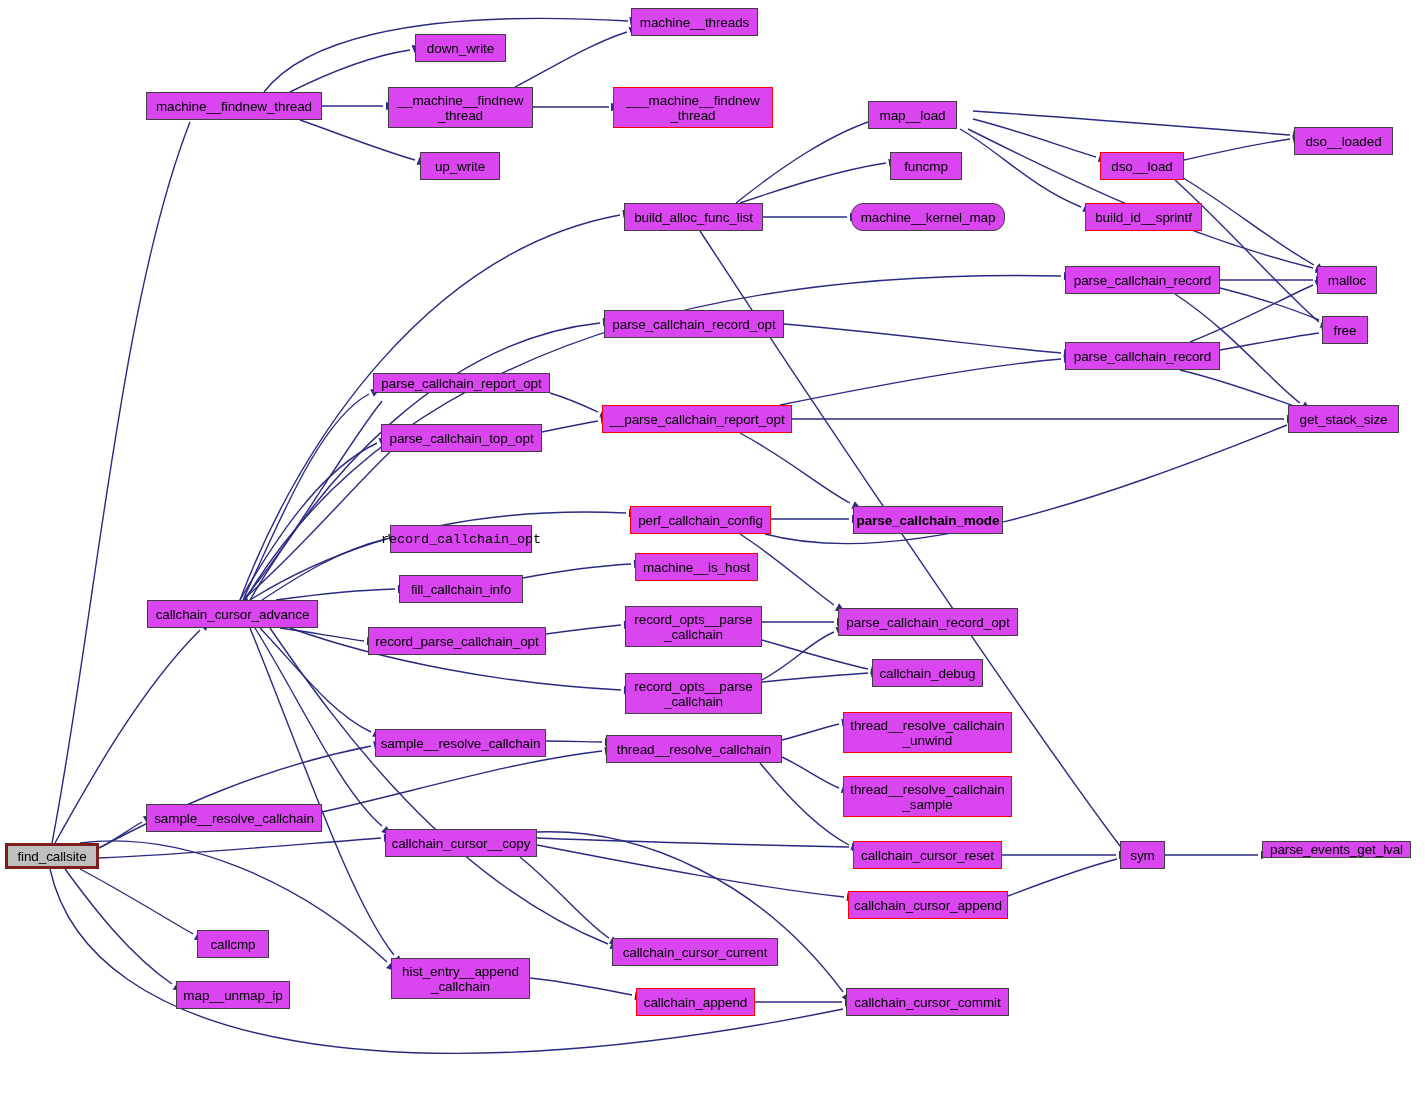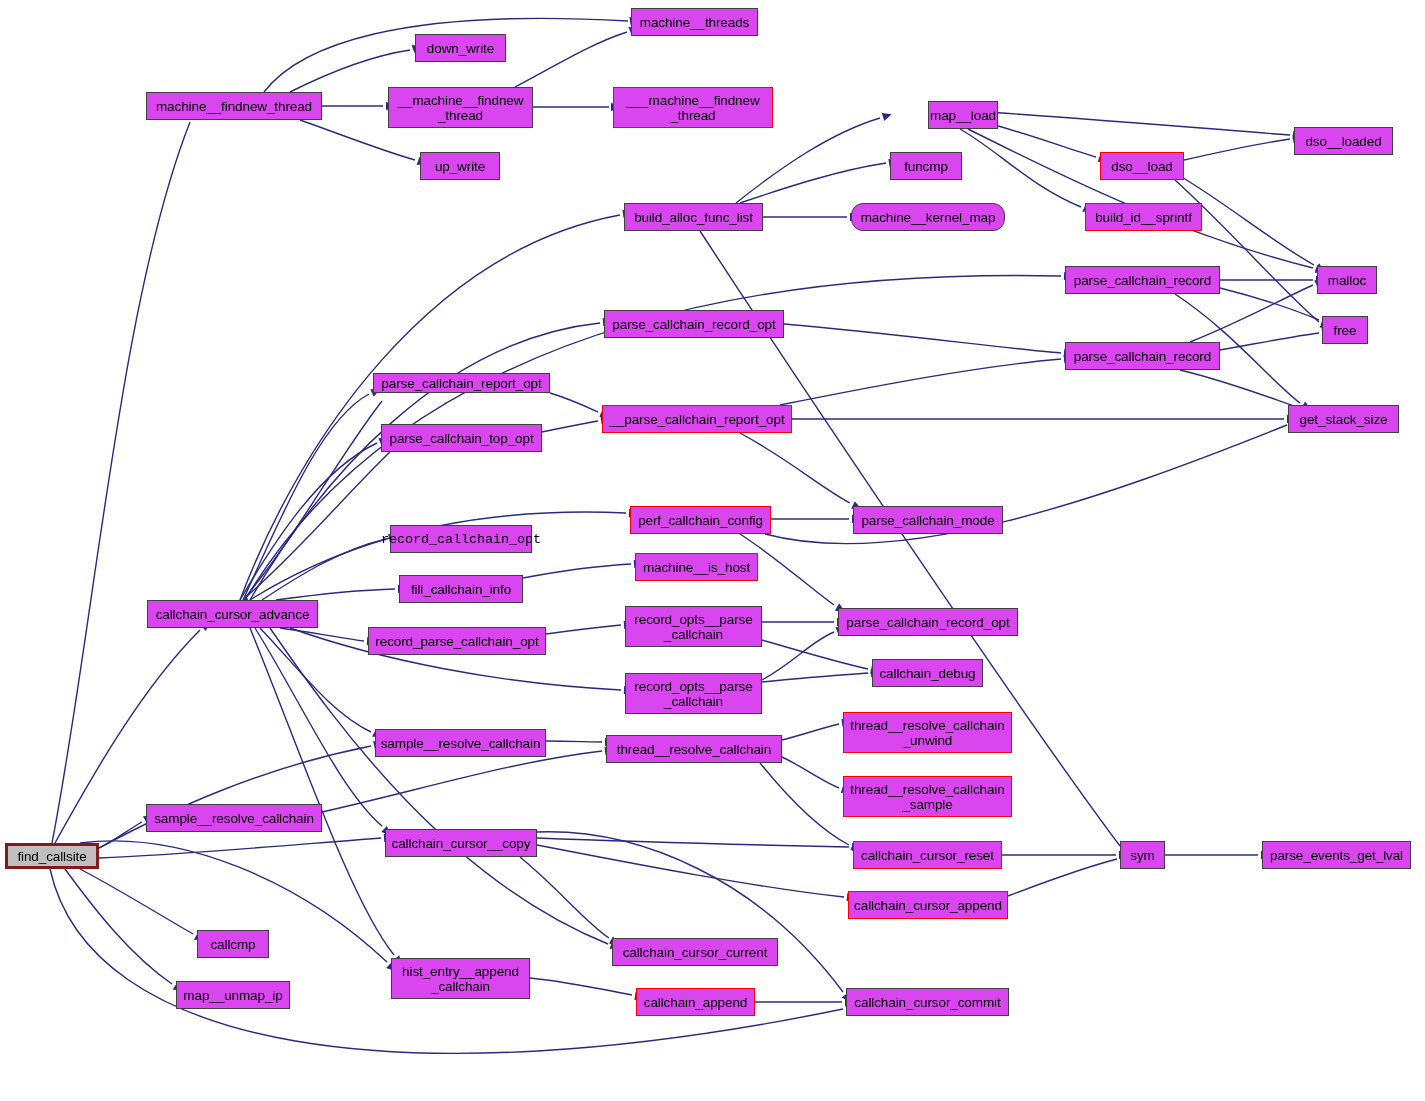--- a/index.html
+++ b/index.html
@@ -214,7 +214,7 @@
     <div class="node red" style="left: 613px; top: 87px; width: 160px; height: 41px;">___machine__findnew
 _thread</div>
     <div class="node" style="left: 420px; top: 152px; width: 80px; height: 28px;">up_write</div>
-    <div class="node" style="left: 928px; top: 101px; width: 70px; height: 28px;">map__load</div>
+    <div class="node" style="left: 868px; top: 101px; width: 89px; height: 28px;">map__load</div>
     <div class="node" style="left: 1294px; top: 127px; width: 99px; height: 28px;">dso__loaded</div>
     <div class="node red" style="left: 1100px; top: 152px; width: 84px; height: 28px;">dso__load</div>
     <div class="node" style="left: 890px; top: 152px; width: 72px; height: 28px;">funcmp</div>

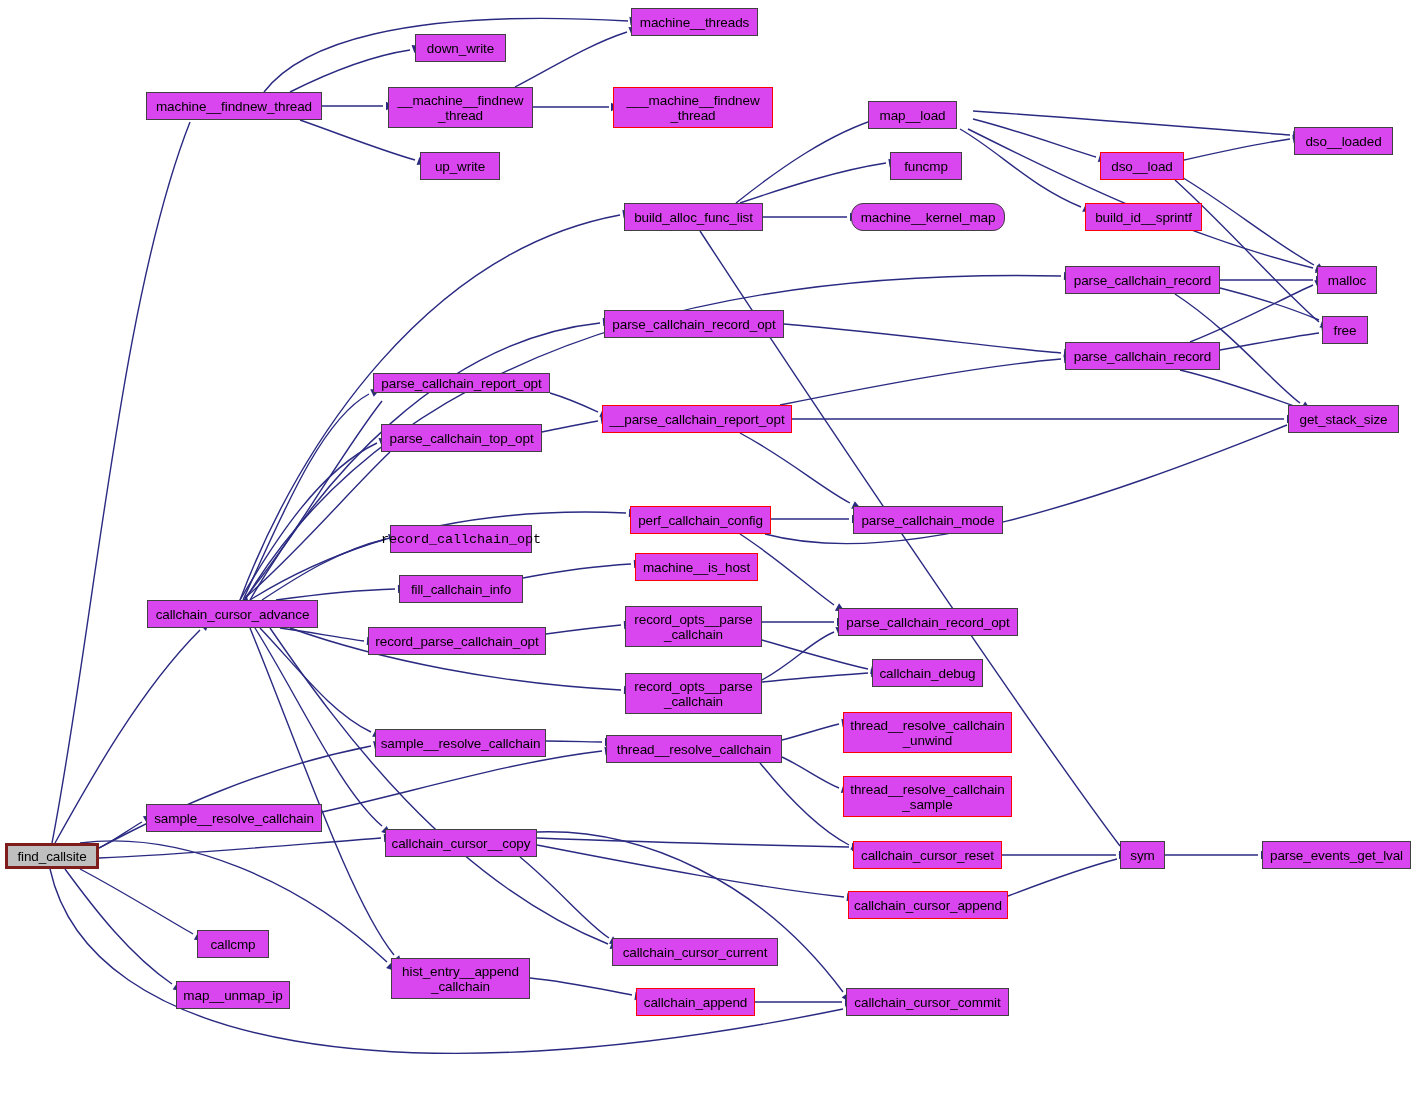--- a/index.html
+++ b/index.html
@@ -231,7 +231,7 @@
     <div class="node" style="left: 1288px; top: 405px; width: 111px; height: 28px;">get_stack_size</div>
     <div class="node" style="left: 381px; top: 424px; width: 161px; height: 28px;">parse_callchain_top_opt</div>
     <div class="node red" style="left: 630px; top: 506px; width: 141px; height: 28px;">perf_callchain_config</div>
-    <div class="node" style="left: 853px; top: 506px; width: 150px; height: 28px;">parse_callchain_mode</div>
+    <div class="node" style="left: 853px; top: 506px; width: 150px; height: 28px; font-weight: bold;">parse_callchain_mode</div>
     <div class="node" style="left: 390px; top: 525px; width: 142px; height: 28px; font-family: Liberation Mono, monospace;">record_callchain_opt</div>
     <div class="node red" style="left: 635px; top: 553px; width: 123px; height: 28px;">machine__is_host</div>
     <div class="node" style="left: 399px; top: 575px; width: 124px; height: 28px;">fill_callchain_info</div>

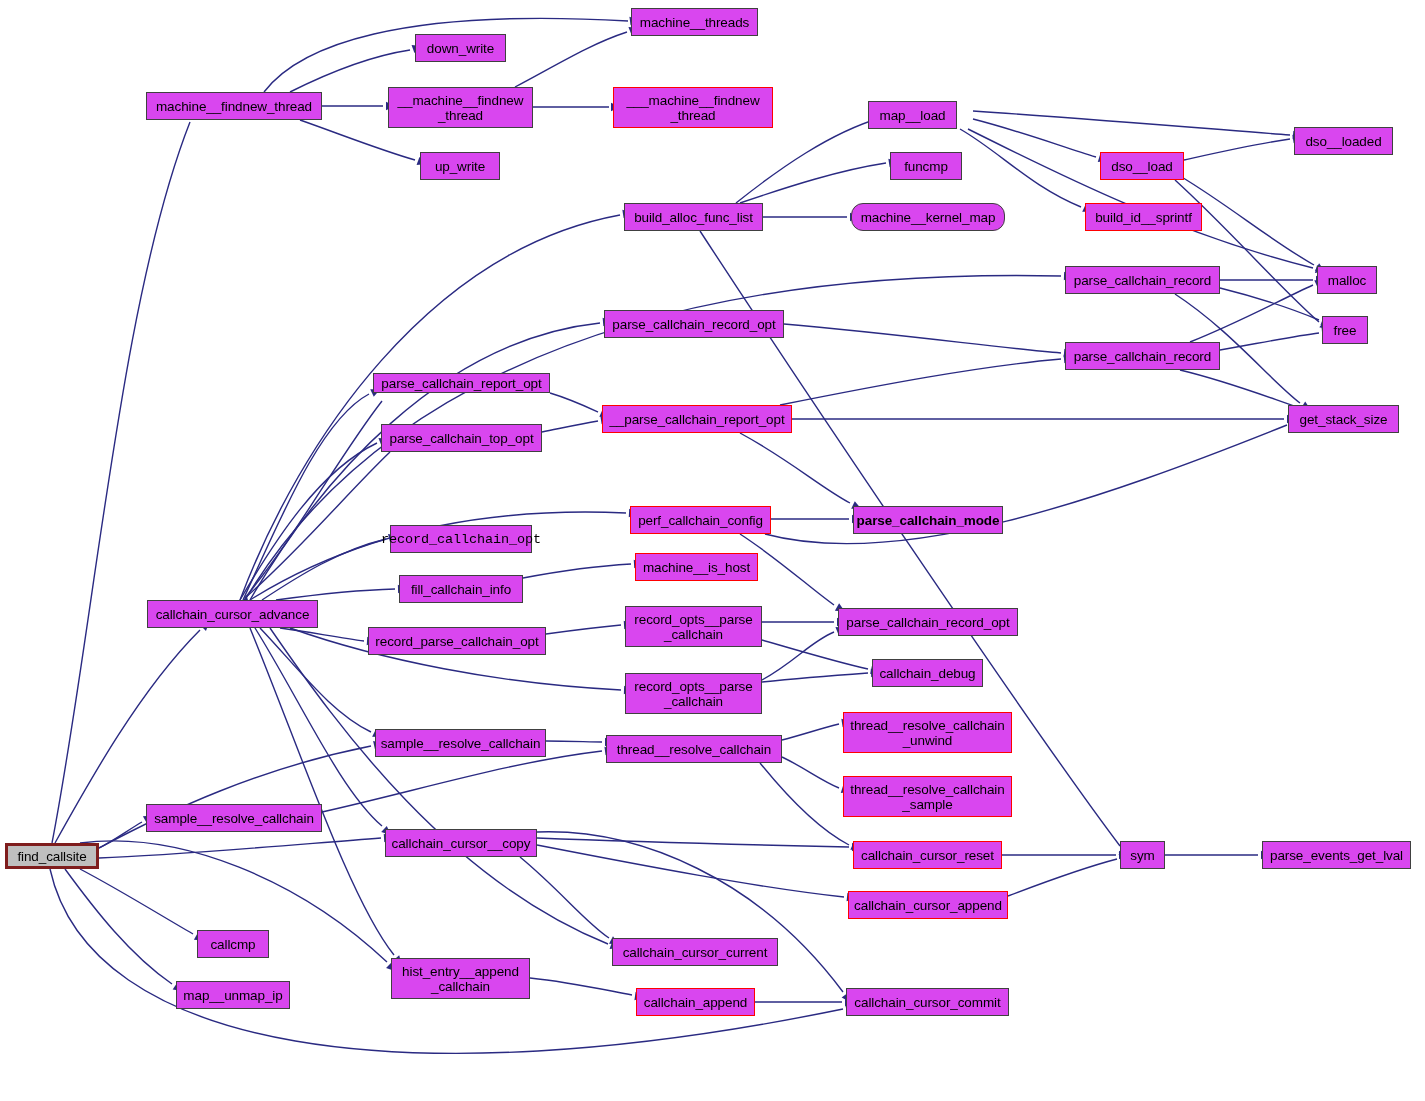--- a/index.html
+++ b/index.html
@@ -253,7 +253,7 @@
     <div class="node" style="left: 385px; top: 829px; width: 152px; height: 28px;">callchain_cursor__copy</div>
     <div class="node red" style="left: 853px; top: 841px; width: 149px; height: 28px;">callchain_cursor_reset</div>
     <div class="node" style="left: 1120px; top: 841px; width: 45px; height: 28px;">sym</div>
-    <div class="node" style="left: 1262px; top: 841px; width: 149px; height: 28px;">parse_events_get_lval</div>
+    <div class="node" style="left: 1262px; top: 841px; width: 149px; height: 17px;">parse_events_get_lval</div>
     <div class="node current" style="left: 5px; top: 843px; width: 94px; height: 26px;">find_callsite</div>
     <div class="node red" style="left: 848px; top: 891px; width: 160px; height: 28px;">callchain_cursor_append</div>
     <div class="node" style="left: 197px; top: 930px; width: 72px; height: 28px;">callcmp</div>

